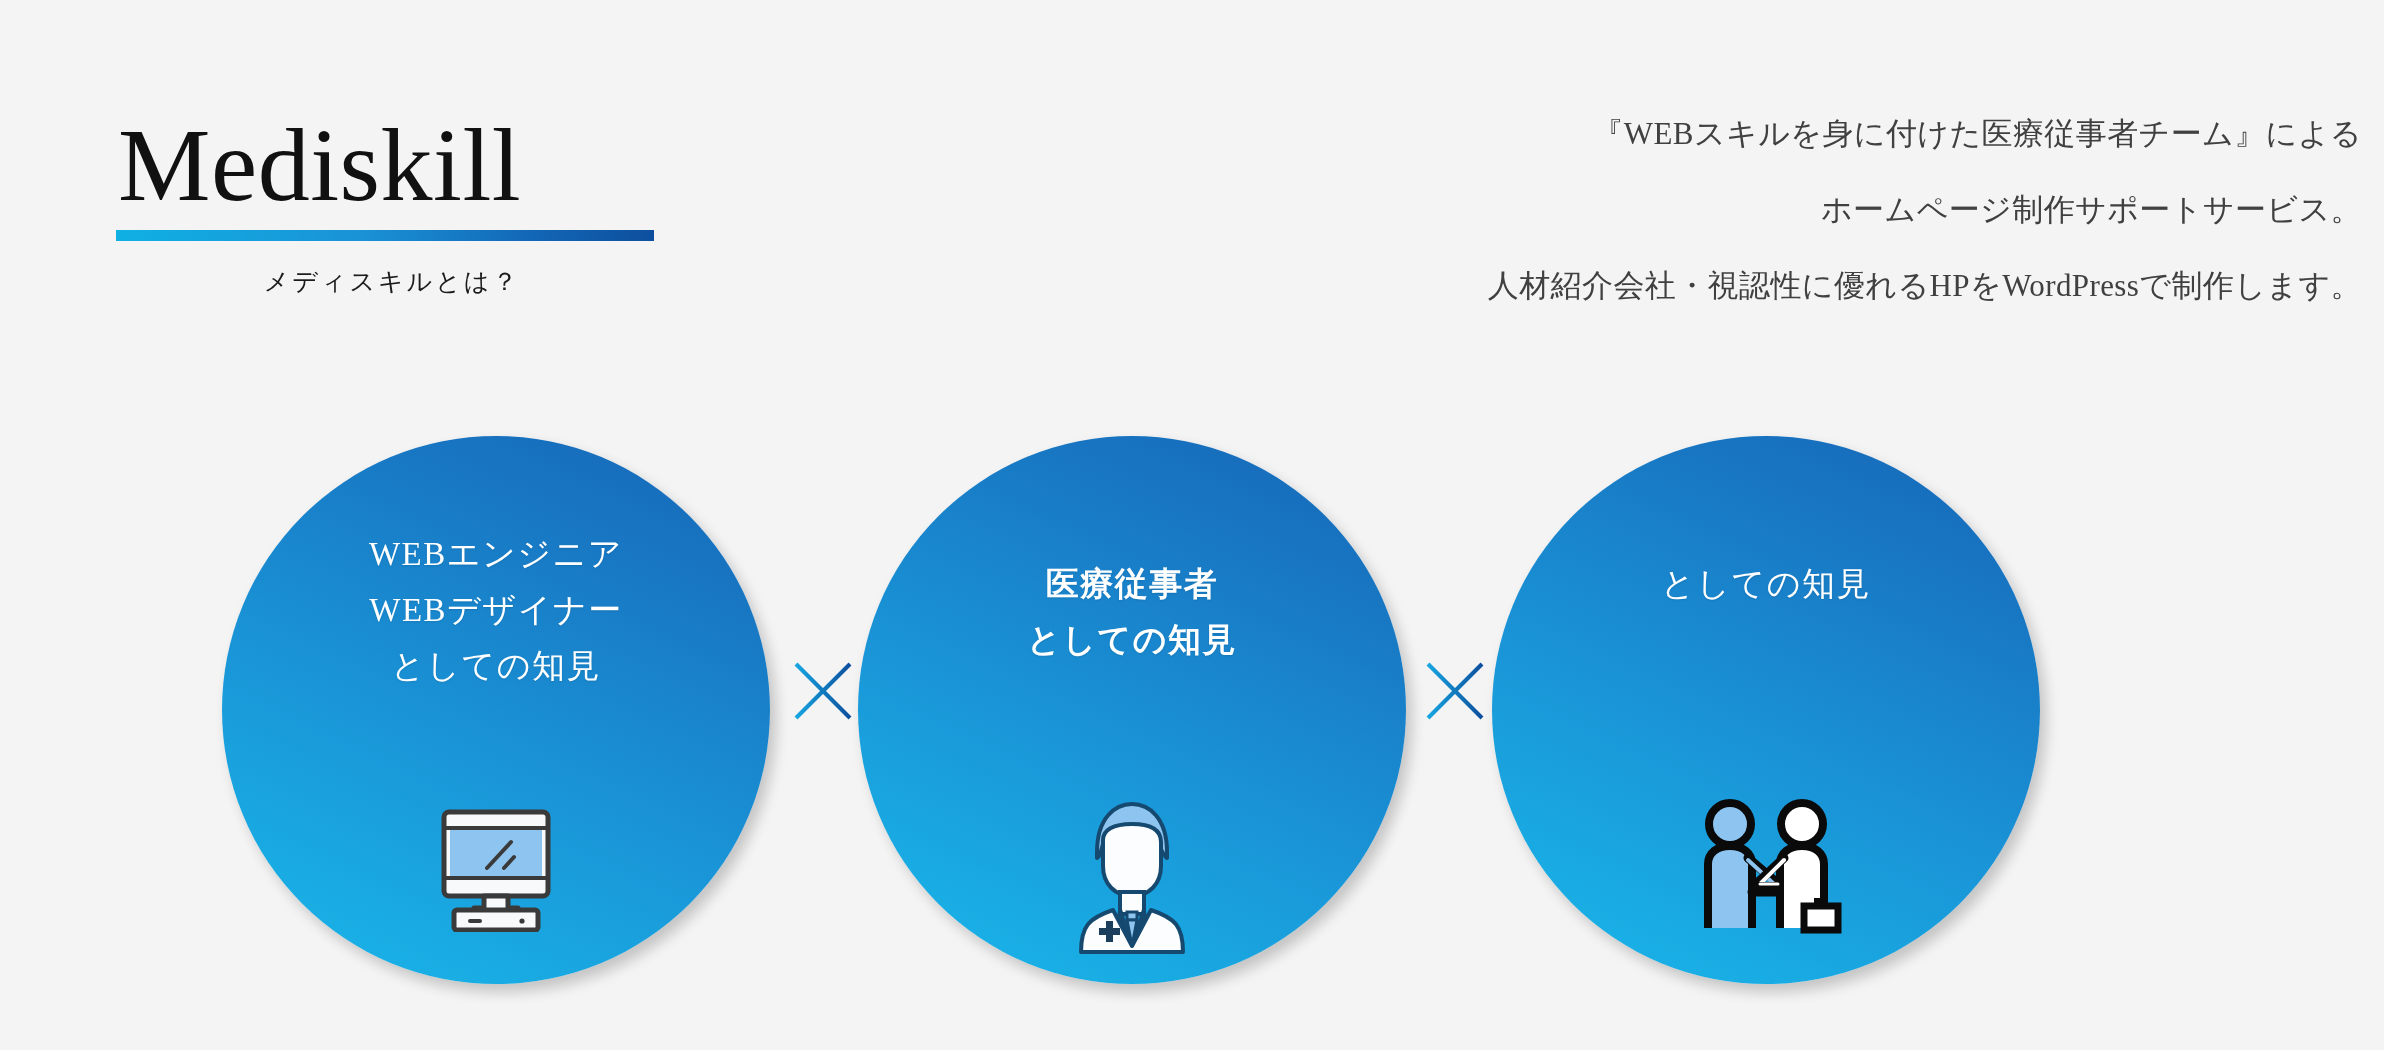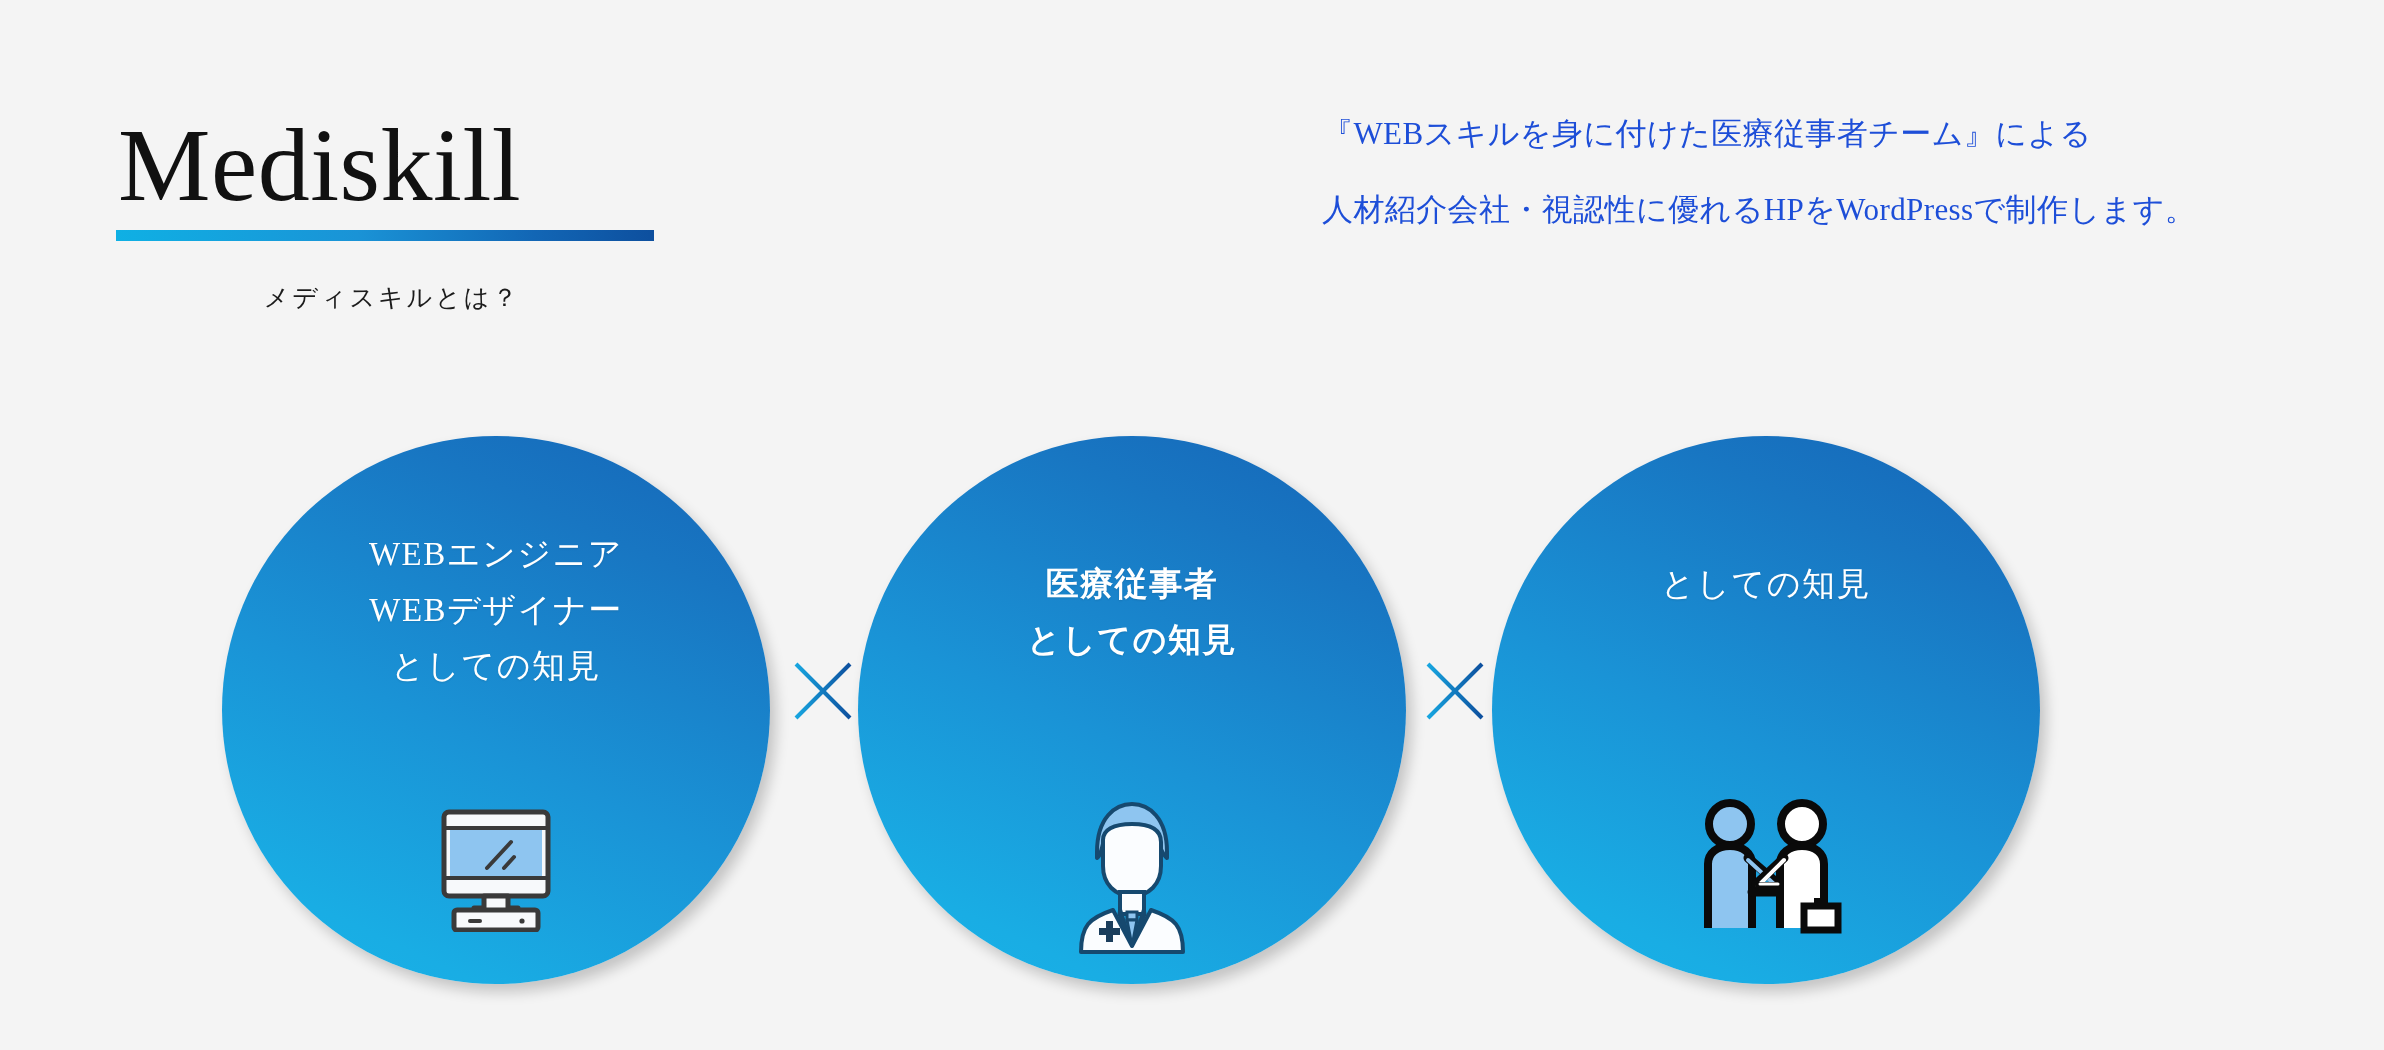--- a/index.html
+++ b/index.html
@@ -64,9 +64,10 @@
   .lead-line {
     font-size: 31px;
     line-height: 76px;
-    color: #1d4ed8;
+    color: #404040;
     white-space: nowrap;
     letter-spacing: 0.4px;
+    text-align: right;
   }
 
   

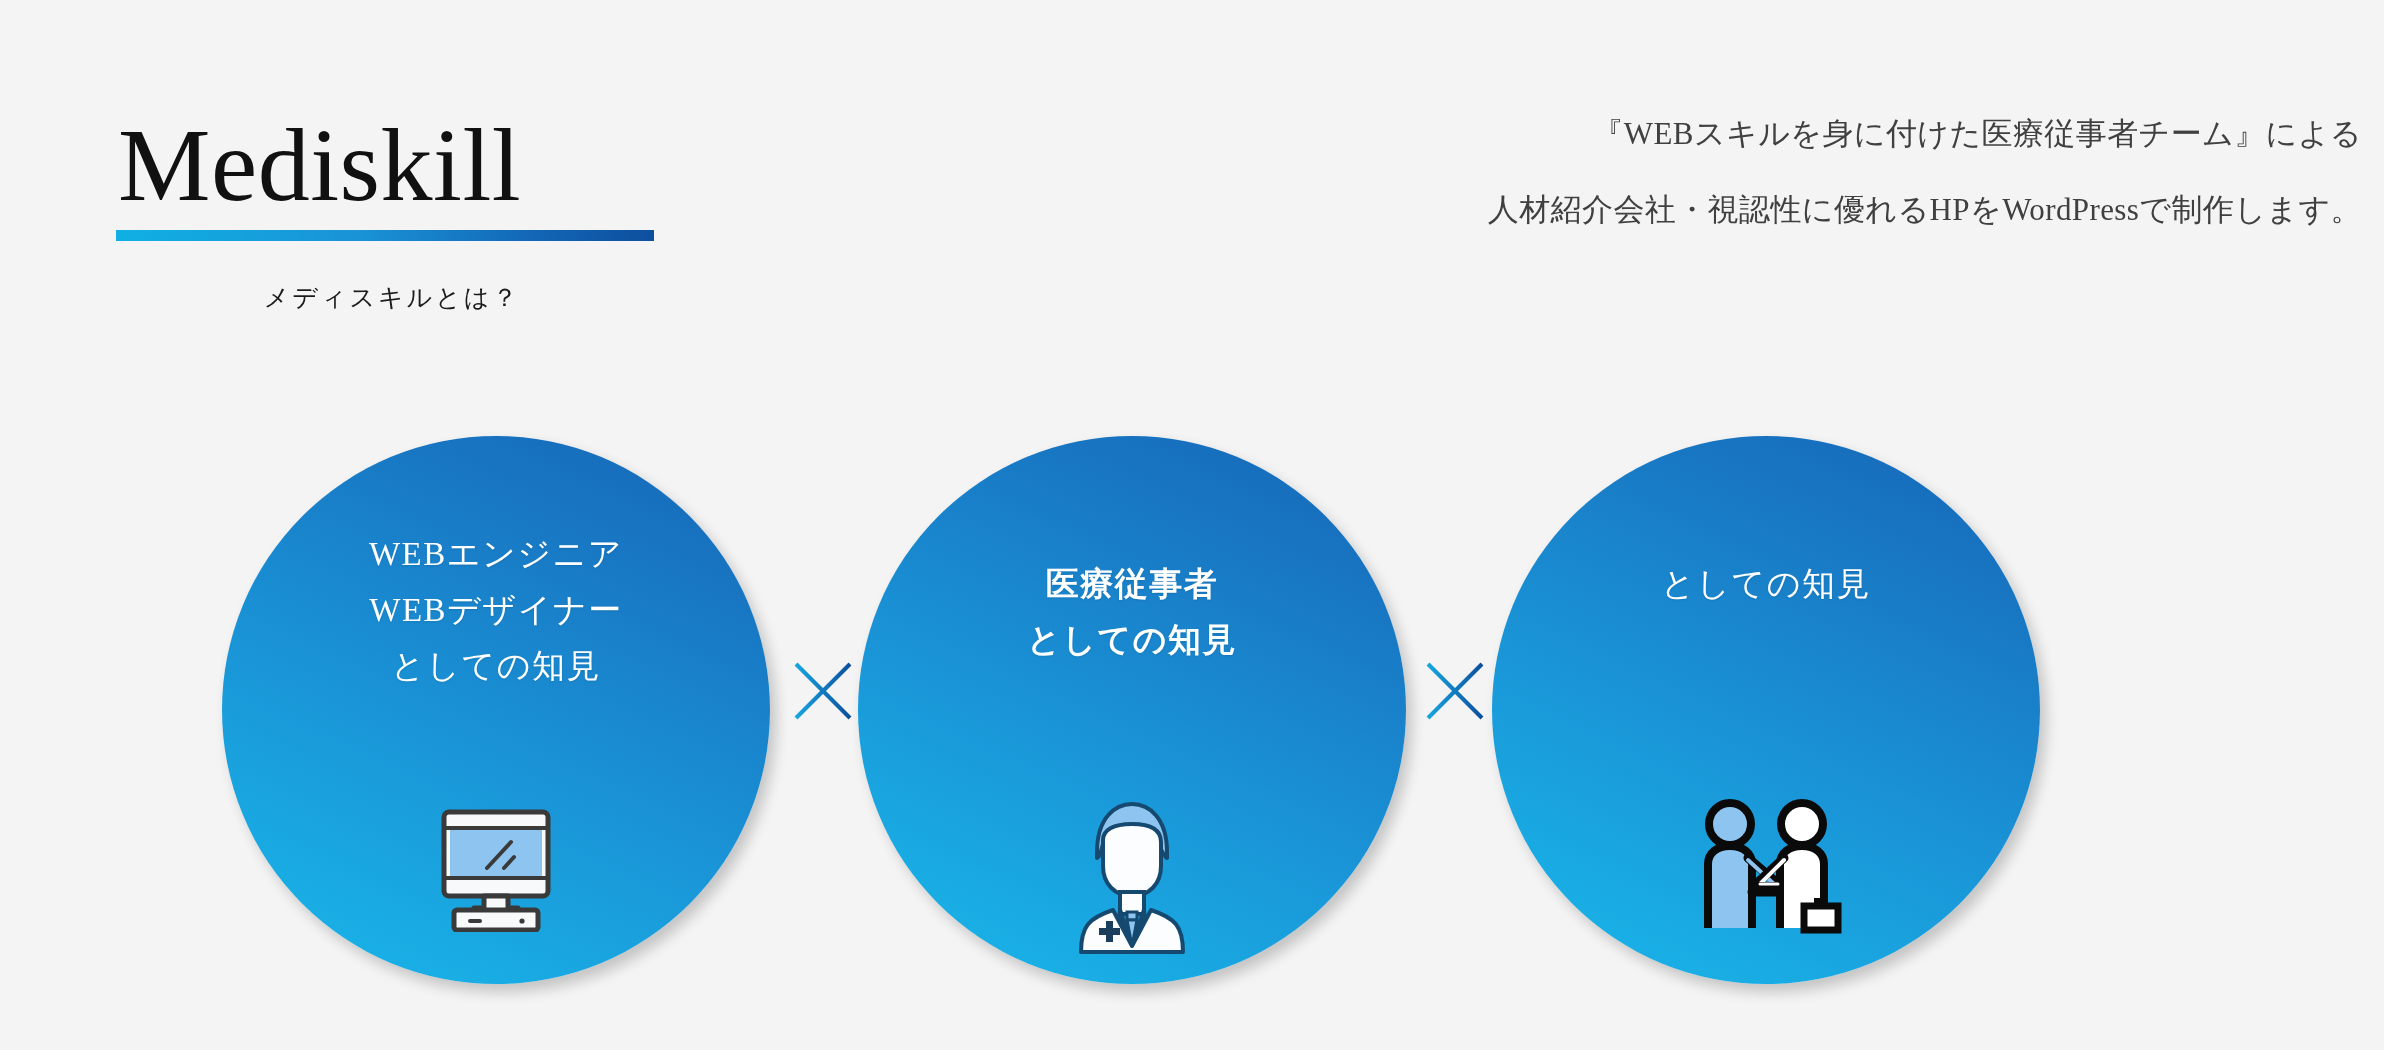--- a/index.html
+++ b/index.html
@@ -141,6 +141,7 @@
 
   <div class="lead">
     <div class="lead-line">『WEBスキルを身に付けた医療従事者チーム』による</div>
+    <div class="lead-line">ホームページ制作サポートサービス。</div>
     <div class="lead-line">人材紹介会社・視認性に優れるHPをWordPressで制作します。</div>
   </div>
 

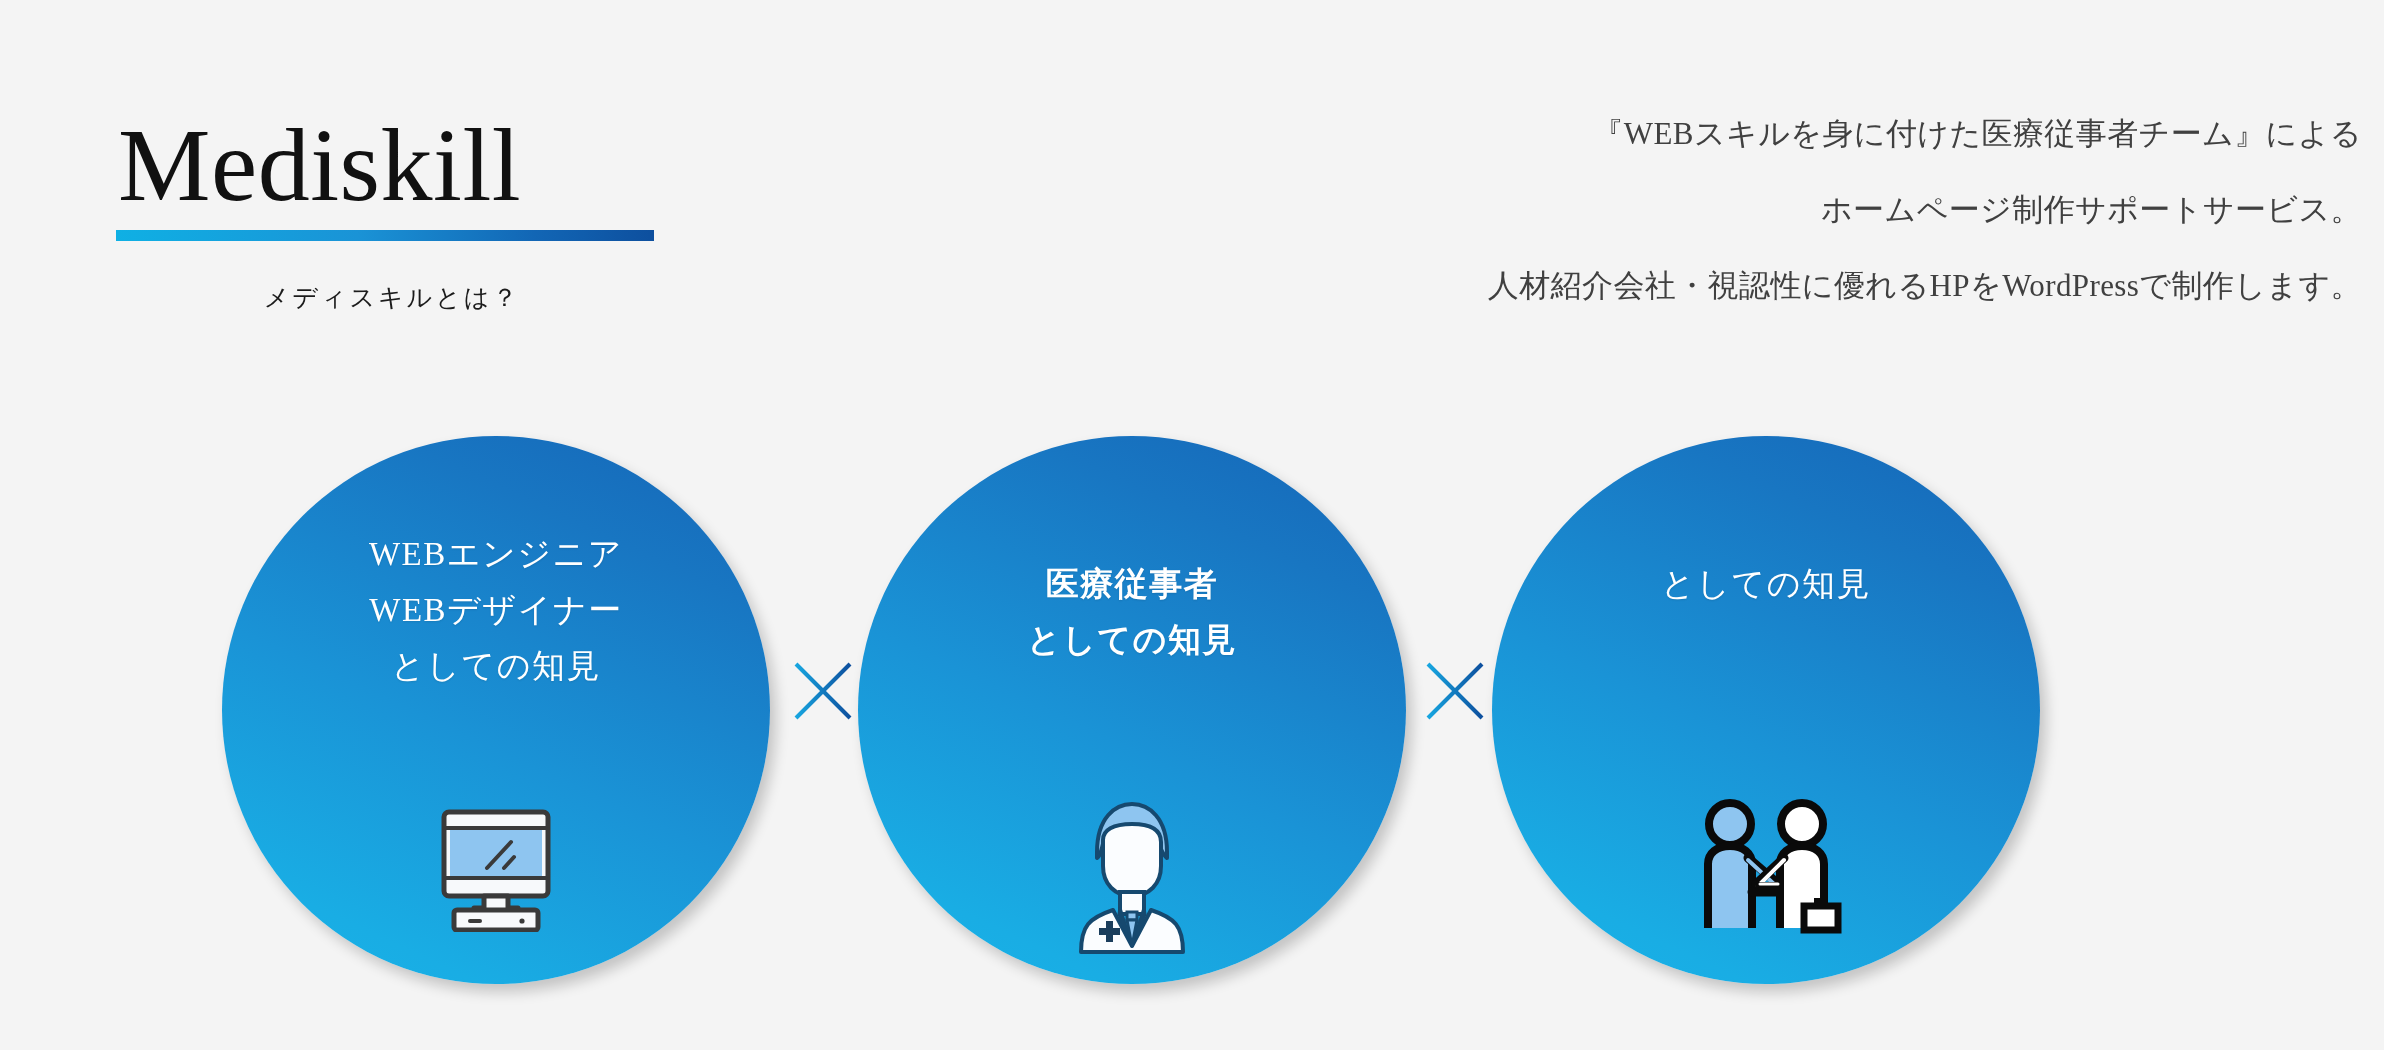--- a/index.html
+++ b/index.html
@@ -46,7 +46,7 @@
     background: linear-gradient(90deg, #0fb0e4 0%, #1a93d6 45%, #1266b5 78%, #0d4f9e 100%);
   }
   .brand-sub {
-    margin-top: 40px;
+    margin-top: 24px;
     text-align: center;
     font-size: 25px;
     color: #1b1b1b;

